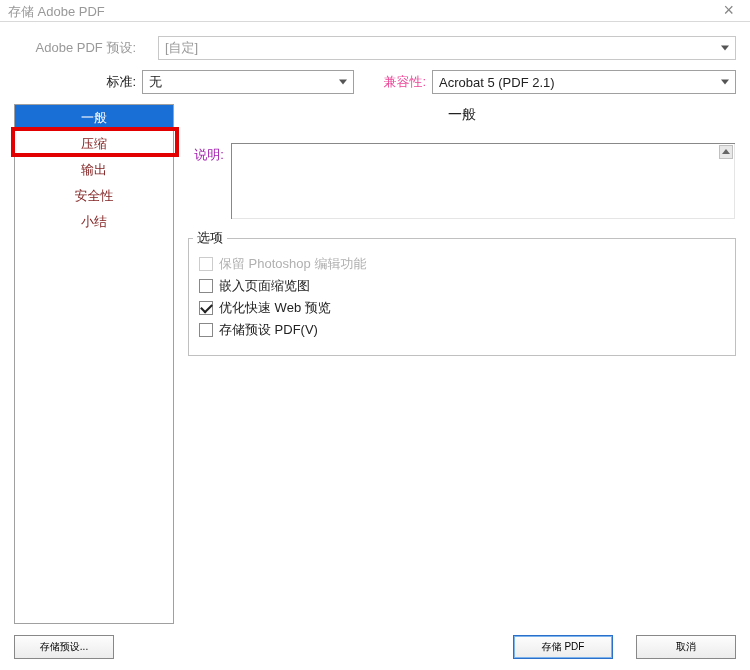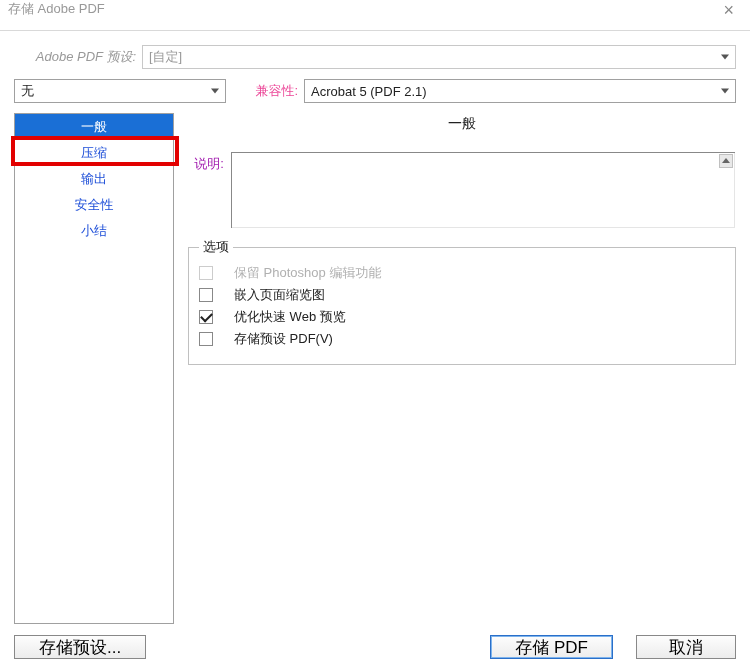--- a/index.html
+++ b/index.html
@@ -13,11 +13,11 @@
     }
     .window { width: 750px; height: 670px; background: #fff; display: flex; flex-direction: column; }
     .title-bar {
-      height: 31px;
+      height: 22px;
       background: #fff;
       border-bottom: 1px solid #d9d9d9;
       display: flex;
-      align-items: flex-start;
+      align-items: flex-end;
       padding: 0 8px;
       color: #999;
       font-size: 13px;

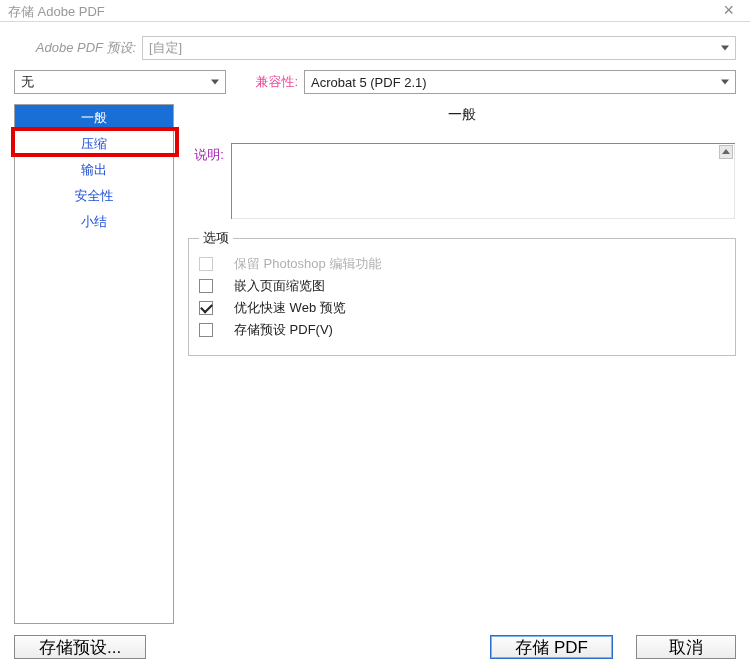--- a/index.html
+++ b/index.html
@@ -152,7 +152,7 @@
   <div class="content">
 
     <div class="row">
-      <div class="row-label" style="width:128px;font-style:italic;">Adobe PDF 预设:</div>
+      <div class="row-label" style="width:128px;">Adobe PDF 预设:</div>
       <div class="dropdown disabled" style="flex:1;">
         <span>[自定]</span>
         <span class="dd-arrow"></span>

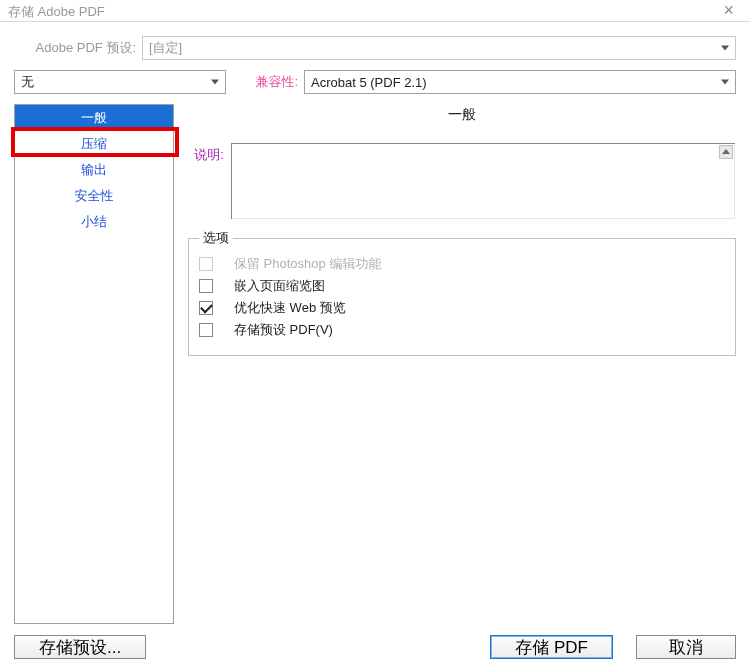--- a/index.html
+++ b/index.html
@@ -37,7 +37,7 @@
       color: #222;
       position: relative;
     }
-    .dropdown.disabled { color: #999; border-color: #c8c8c8; }
+    .dropdown.disabled { color: #999; border-color: #c8c8c8; margin-left: 16px; }
     .dropdown .dd-arrow {
       position: absolute; right: 6px; top: 50%; transform: translateY(-50%);
       width: 0; height: 0;

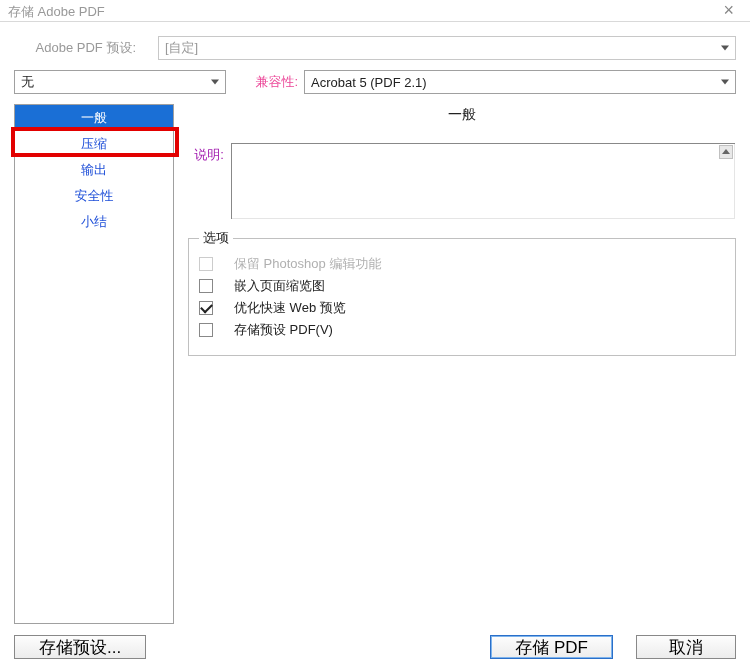--- a/index.html
+++ b/index.html
@@ -160,6 +160,7 @@
     </div>
 
     <div class="row">
+      <div class="row-label" style="width:128px;color:#222;">标准:</div>
       <div class="dropdown" style="width:212px;">
         <span>无</span>
         <span class="dd-arrow"></span>

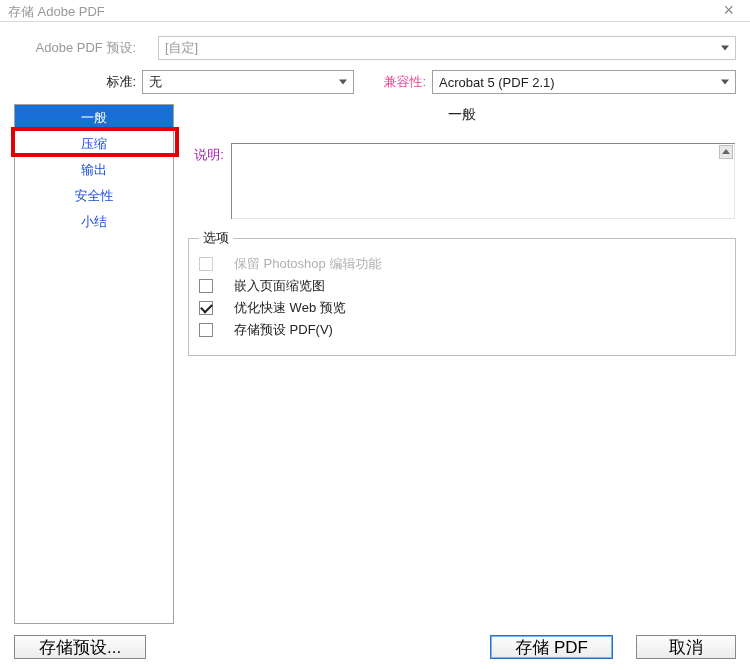--- a/index.html
+++ b/index.html
@@ -56,7 +56,7 @@
     }
     .sidebar-item {
       padding: 4px 10px;
-      color: #1d4ed8;
+      color: #7f1d1d;
       cursor: default;
     }
     .sidebar-item.selected { background: #1a6fd6; color: #fff; }

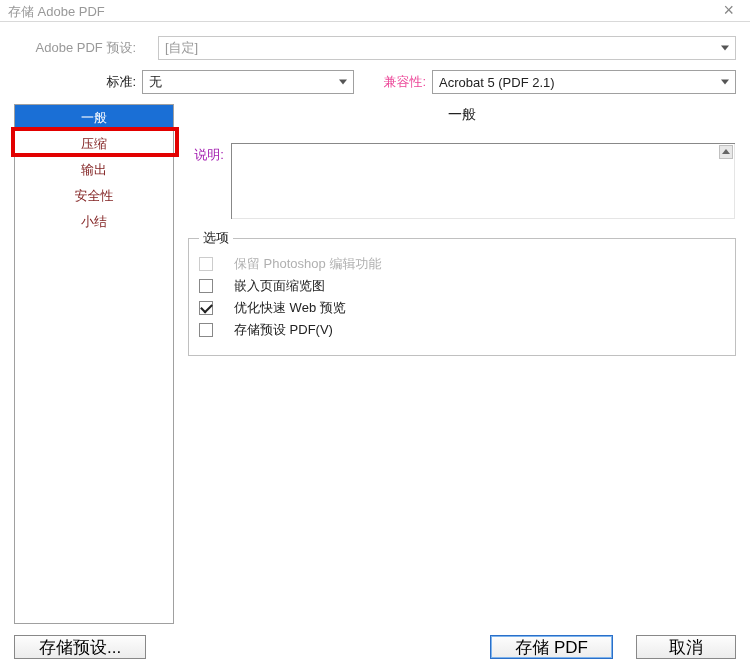--- a/index.html
+++ b/index.html
@@ -98,7 +98,7 @@
       position: relative;
     }
     .fieldset-legend {
-      position: absolute; top: -10px; left: 10px;
+      position: absolute; top: -10px; left: 4px;
       background: #fff; padding: 0 4px; color: #222;
     }
     .check-row { display: flex; align-items: center; margin: 4px 0; color: #222; gap: 15px; }

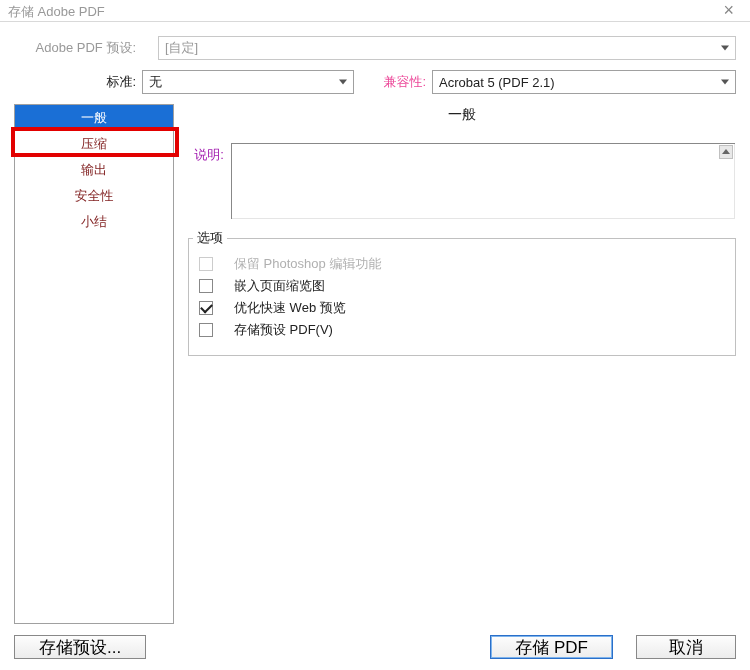--- a/index.html
+++ b/index.html
@@ -101,7 +101,7 @@
       position: absolute; top: -10px; left: 4px;
       background: #fff; padding: 0 4px; color: #222;
     }
-    .check-row { display: flex; align-items: center; margin: 4px 0; color: #222; gap: 15px; }
+    .check-row { display: flex; align-items: center; margin: 4px 0; color: #222; }
     .check-row.disabled { color: #b0b0b0; }
     .chk {
       width: 14px; height: 14px;

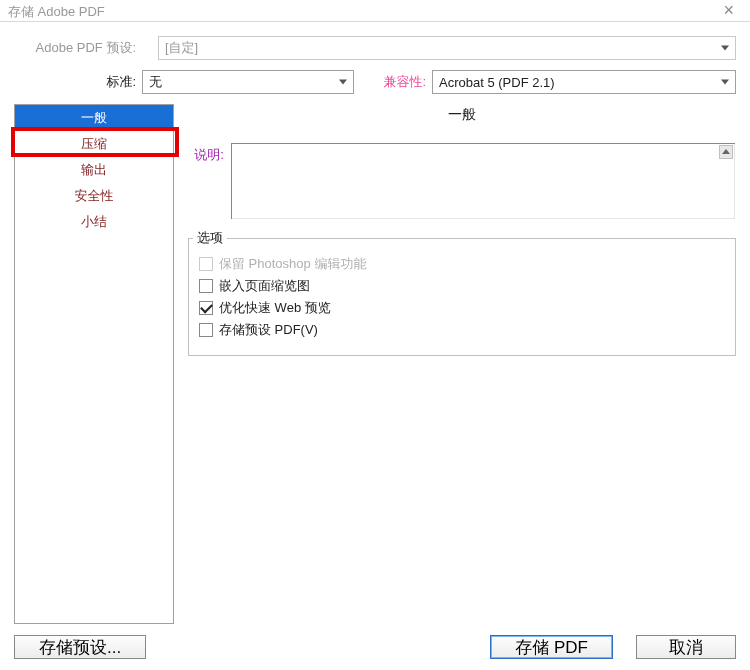--- a/index.html
+++ b/index.html
@@ -133,8 +133,8 @@
       background: linear-gradient(#fdfdfd,#ececec);
       display: inline-flex;
       align-items: center; justify-content: center;
-      font-size: 17px;
-      padding: 0 24px;
+      font-size: 10px;
+      padding: 0 16px;
     }
     .btn.primary { border: 1px solid #2a6fc9; box-shadow: 0 0 0 1px #7db3ec inset; }
     .footer .spacer { flex: 1; }

